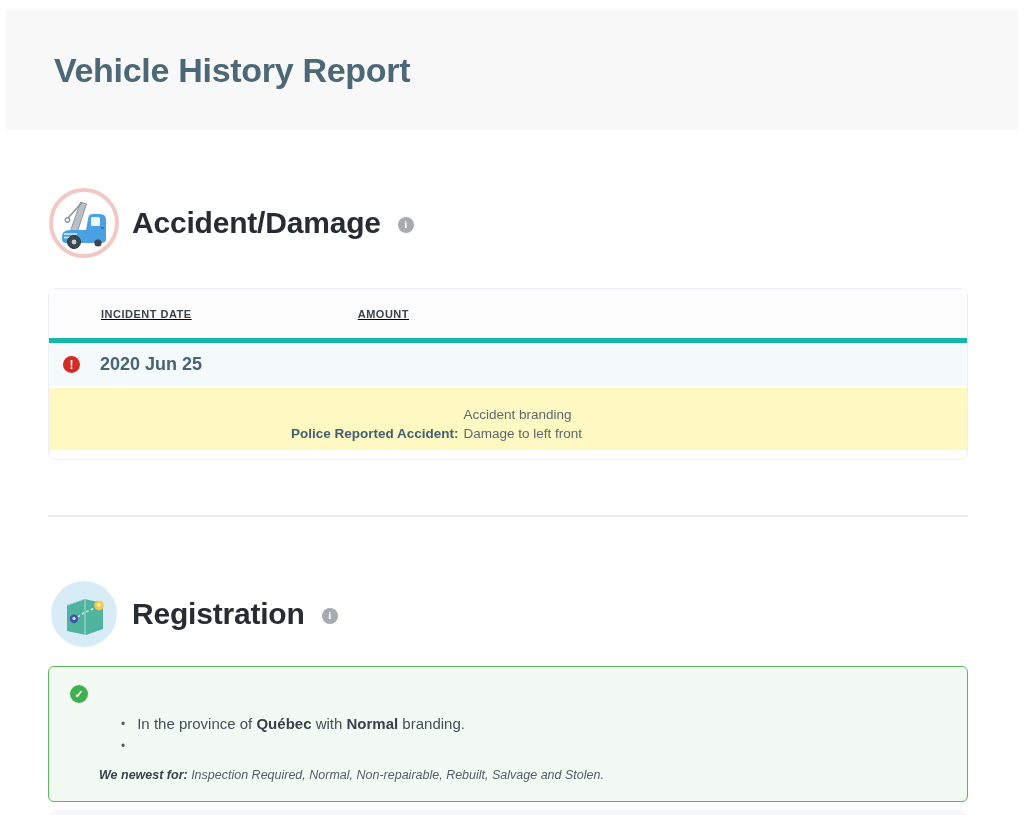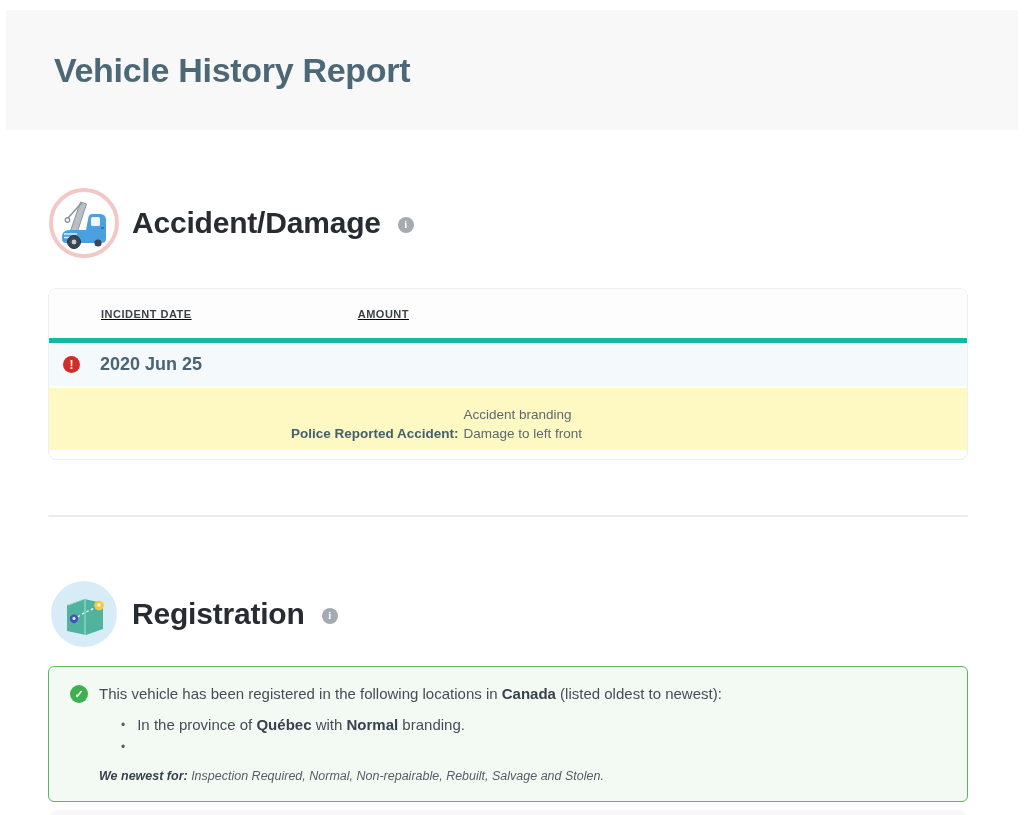--- a/index.html
+++ b/index.html
@@ -264,7 +264,6 @@
   <div class="green-box">
     <div class="g-summary">
       <span class="check-icon">✓</span>
-      <div class="g-text"><span>This vehicle has been registered in the following locations in </span><b>Canada</b><span> (listed oldest to newest):</span></div>
     </div>
     <div class="g-bullets">
       <div class="g-bullet-row">

